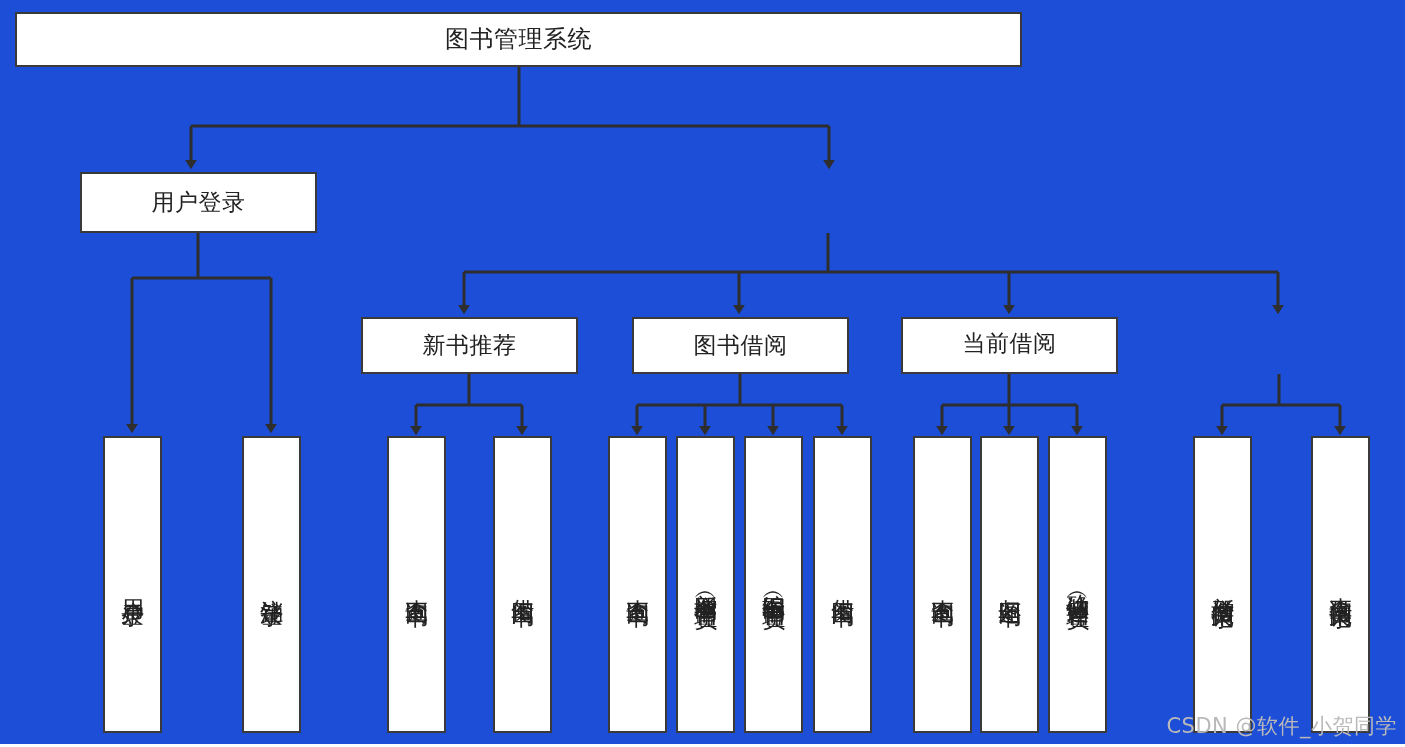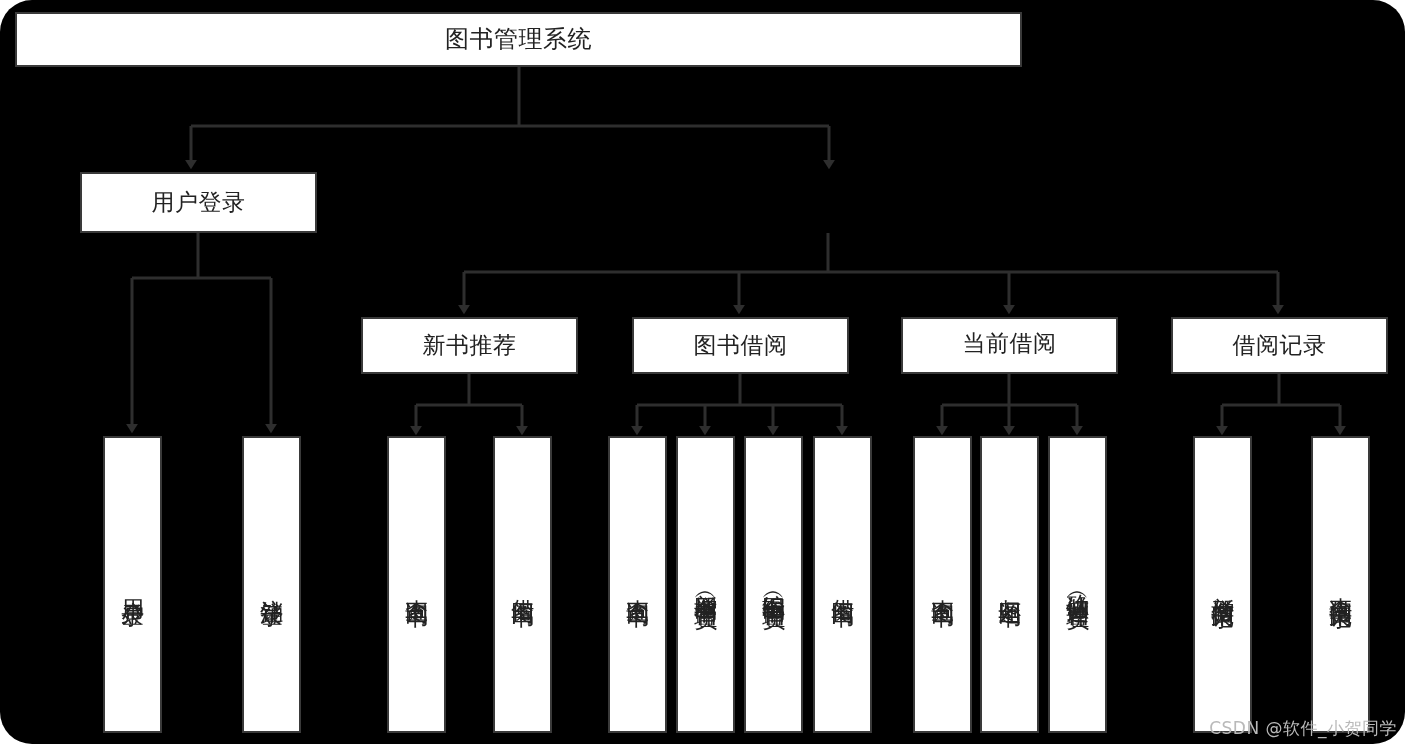--- a/index.html
+++ b/index.html
@@ -15,9 +15,8 @@
     position: relative;
     width: 1405px;
     height: 744px;
-    background: #000000;
+    background: #1d4ed8;
     overflow: hidden;
-    border-radius: 32px;
   }
   #wires {
     position: absolute;

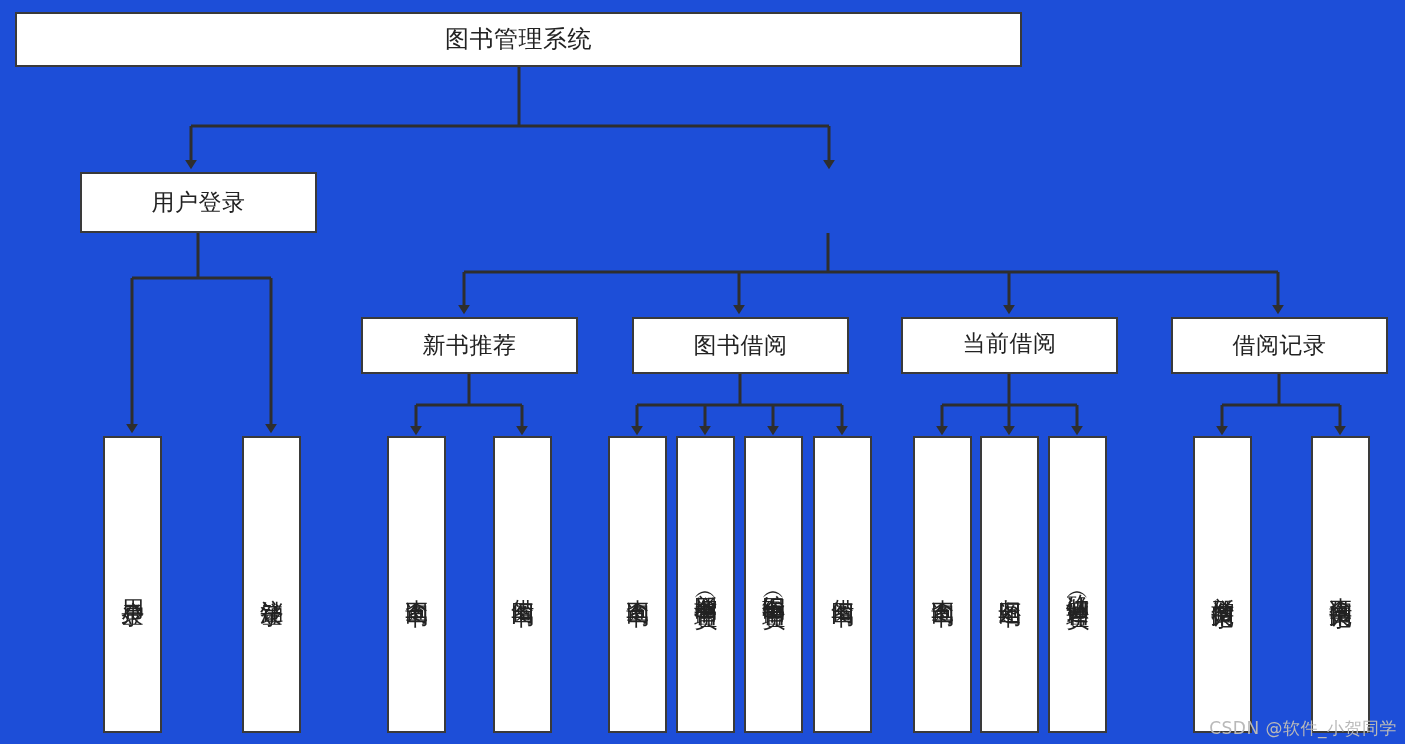--- a/index.html
+++ b/index.html
@@ -141,7 +141,6 @@
 
   <div class="node h" style="left:901px; top:317px; width:217px; height:57px;font-family:Liberation Mono, monospace;">当前借阅</div>
 
-  <div class="node h" style="left:1171px; top:317px; width:217px; height:57px;">借阅记录</div>
 
   <div class="node v" style="left:103px; top:436px; width:59px; height:297px;">
     <span class="vtext">用户登录</span>

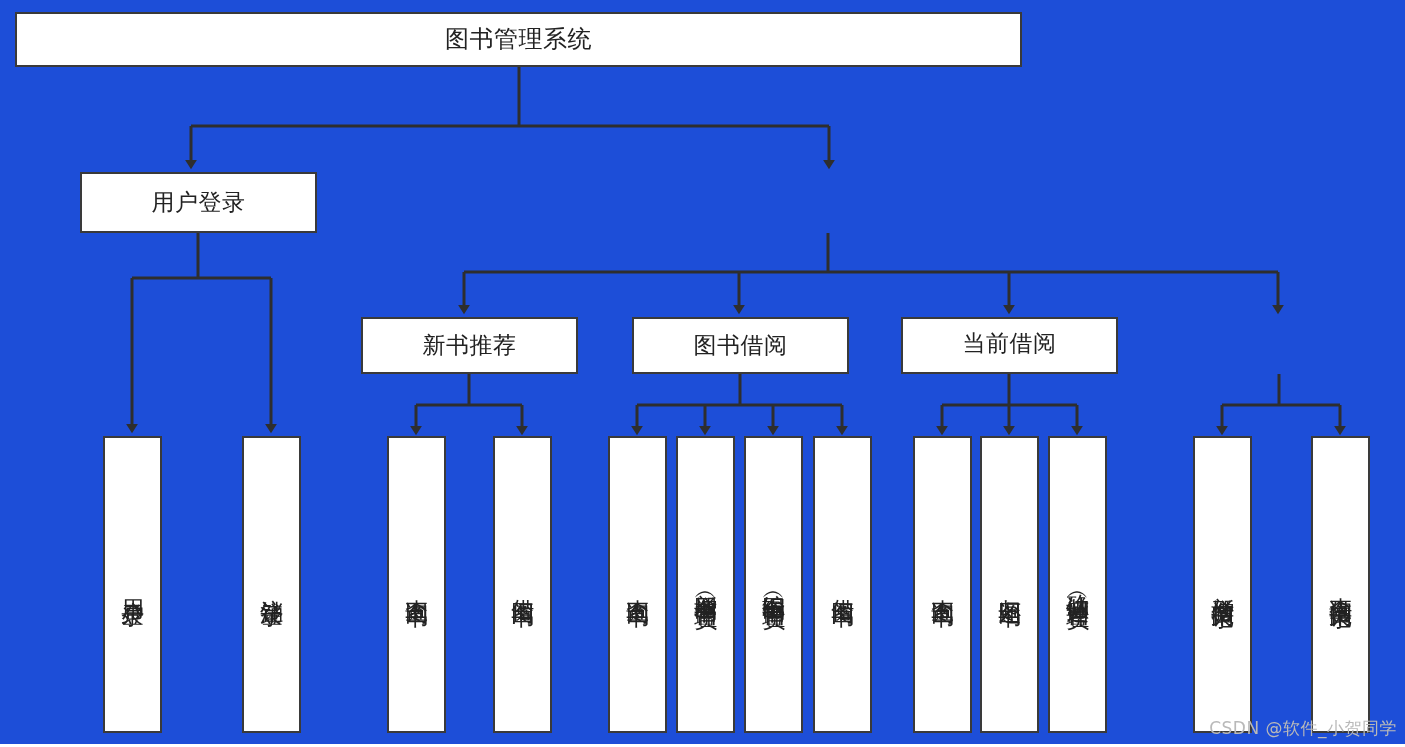--- a/index.html
+++ b/index.html
@@ -66,7 +66,7 @@
     position: absolute;
     right: 8px;
     bottom: 4px;
-    font-size: 17px;
+    font-size: 21px;
     color: #b9b9b9;
     white-space: nowrap;
     z-index: 5;

